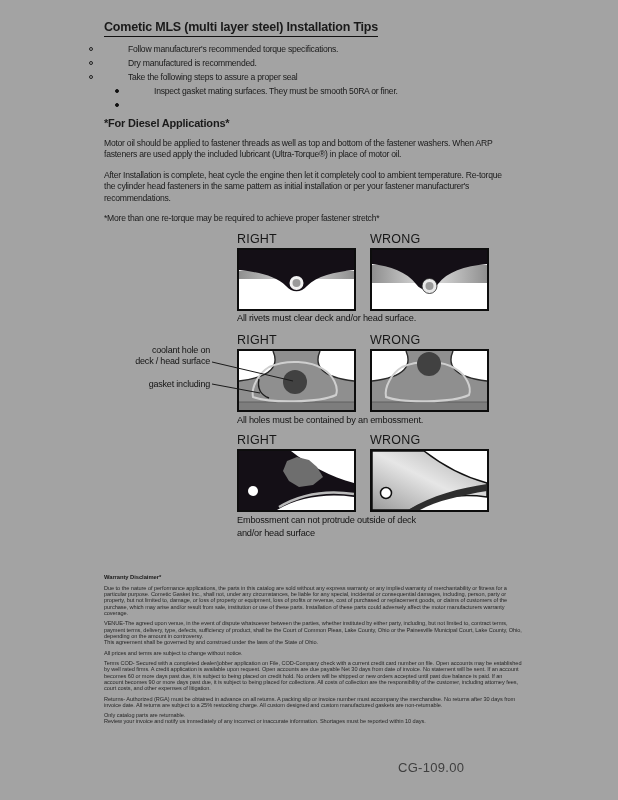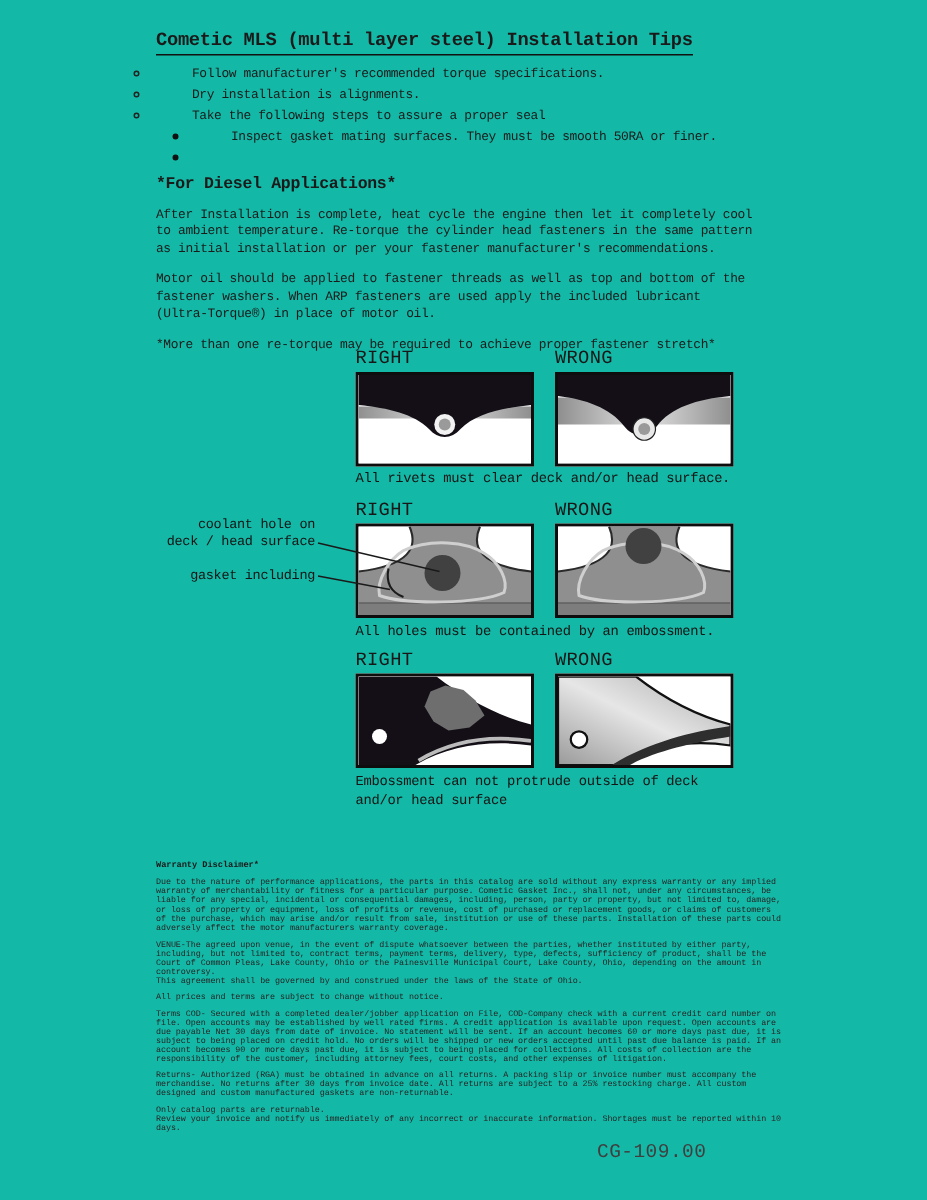--- a/index.html
+++ b/index.html
@@ -5,8 +5,8 @@
   * { margin:0; padding:0; box-sizing:border-box; }
   html,body { background:#ffffff; }
   .page {
-    position:relative; width:618px; height:800px; background:#14b8a6;
-    font-family:Liberation Mono, monospace; color:#1a1a1a; overflow:hidden;
+    position:relative; width:618px; height:800px; background:#a3a3a3;
+    font-family:Liberation Sans, sans-serif; color:#1a1a1a; overflow:hidden;
   }
   .abs { position:absolute; }
 

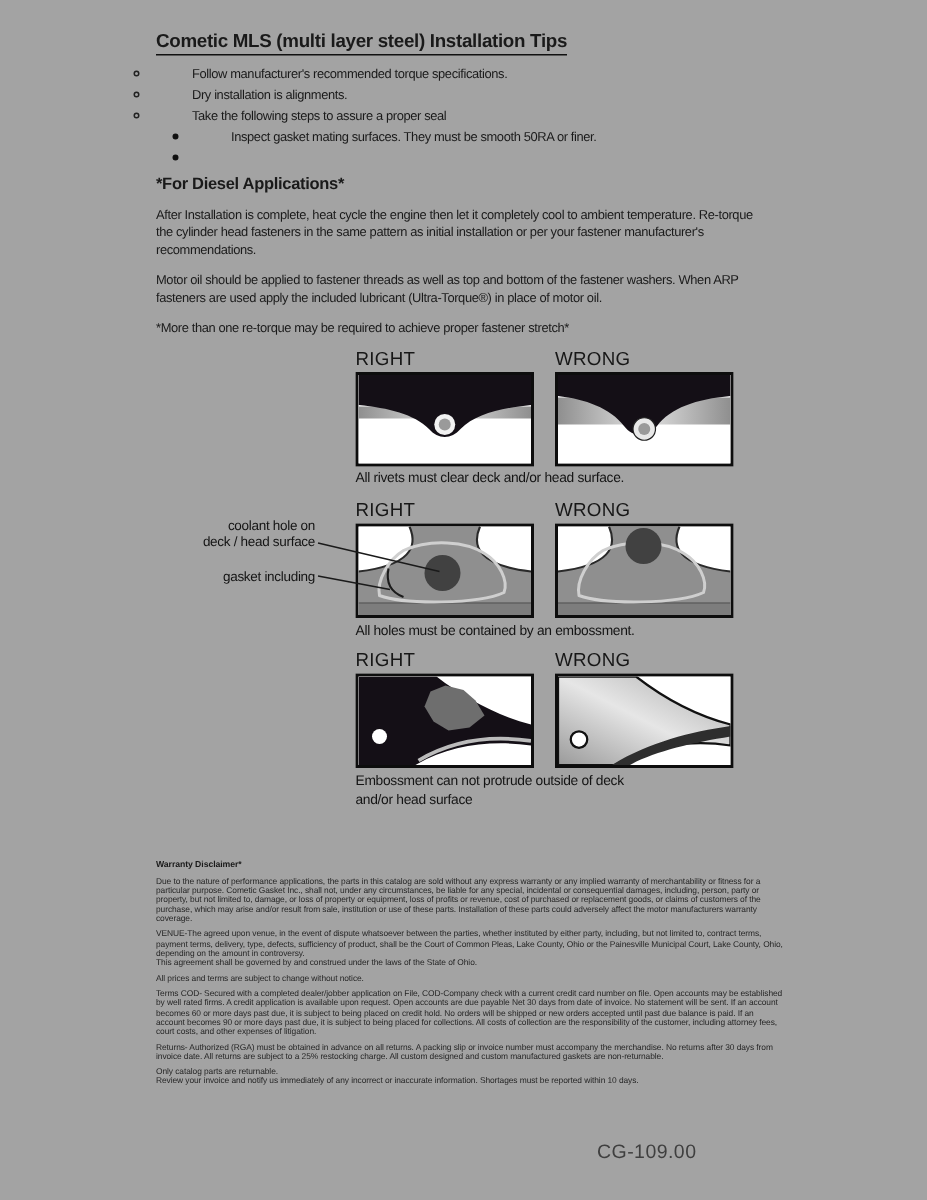--- a/index.html
+++ b/index.html
@@ -52,7 +52,7 @@
     </div>
     <div class="b-row">
       <span class="b-marker"></span>
-      <span>Dry installation is alignments.</span>
+      <span>Dry manufactured is recommended.</span>
     </div>
     <div class="b-row">
       <span class="b-marker"></span>

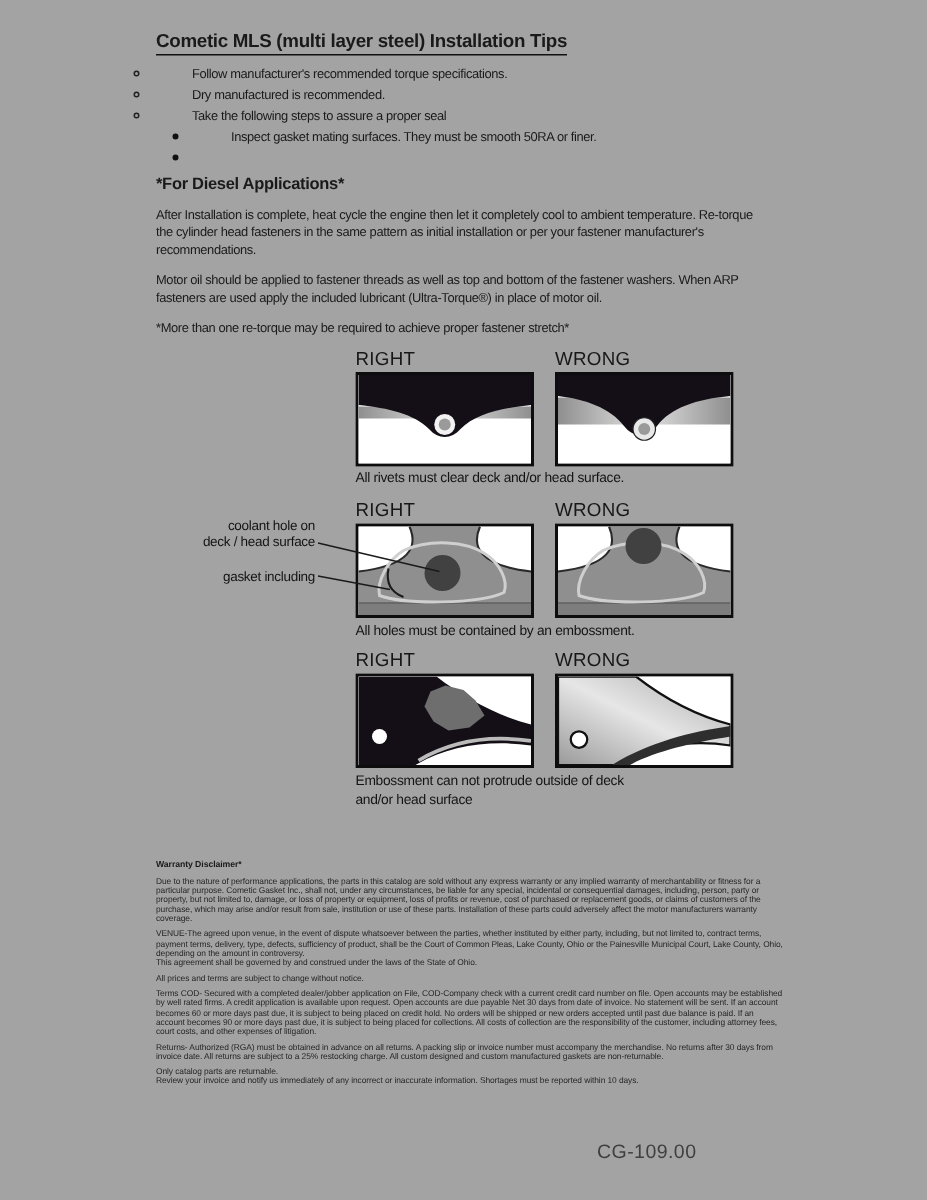--- a/index.html
+++ b/index.html
@@ -69,8 +69,8 @@
 
   <div class="abs diesel">
     <h2>*For Diesel Applications*</h2>
+    <p>Motor oil should be applied to fastener threads as well as top and bottom of the fastener washers. When ARP fasteners are used apply the included lubricant (Ultra-Torque®) in place of motor oil.</p>
     <p>After Installation is complete, heat cycle the engine then let it completely cool to ambient temperature. Re-torque the cylinder head fasteners in the same pattern as initial installation or per your fastener manufacturer's recommendations.</p>
-    <p>Motor oil should be applied to fastener threads as well as top and bottom of the fastener washers. When ARP fasteners are used apply the included lubricant (Ultra-Torque®) in place of motor oil.</p>
     <p>*More than one re-torque may be required to achieve proper fastener stretch*</p>
   </div>
 

